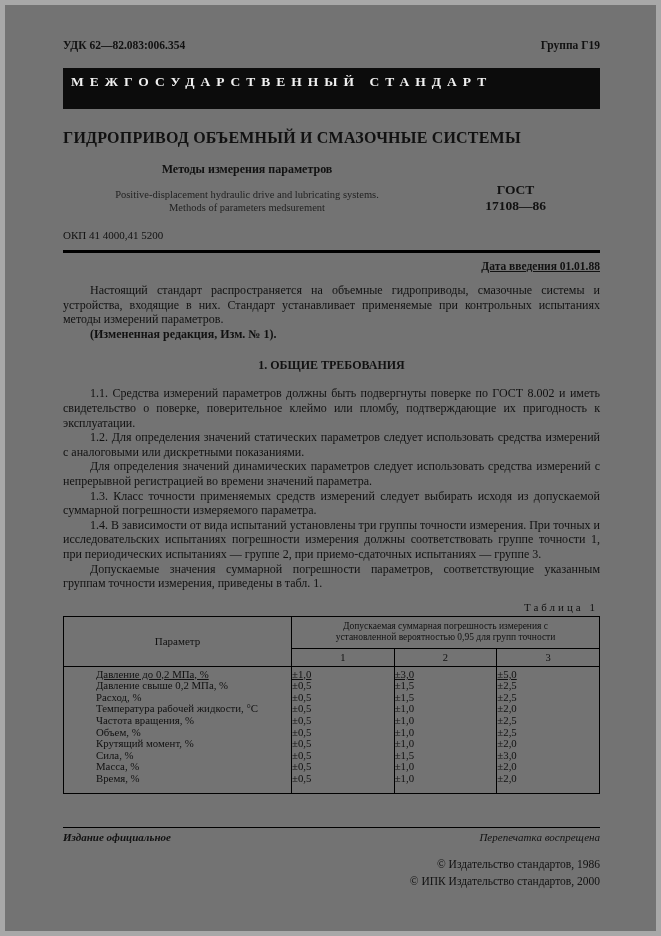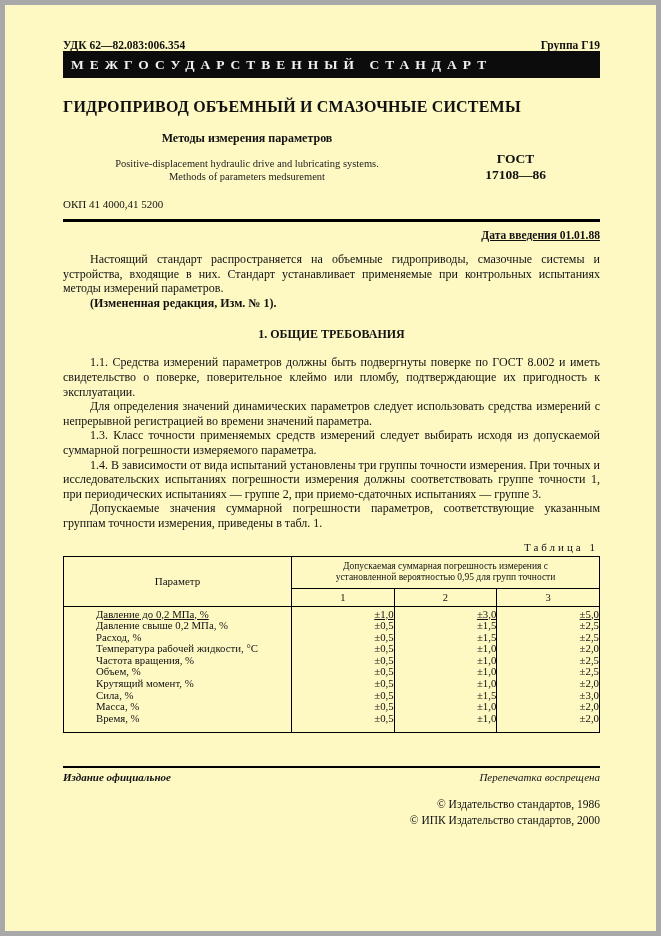--- a/index.html
+++ b/index.html
@@ -8,7 +8,7 @@
 
   .page {
     width: 661px; height: 936px;
-    background: #fef9c3;
+    background: #737373;
     border: 5px solid #a8a8a8;
     overflow: hidden;
     position: relative;

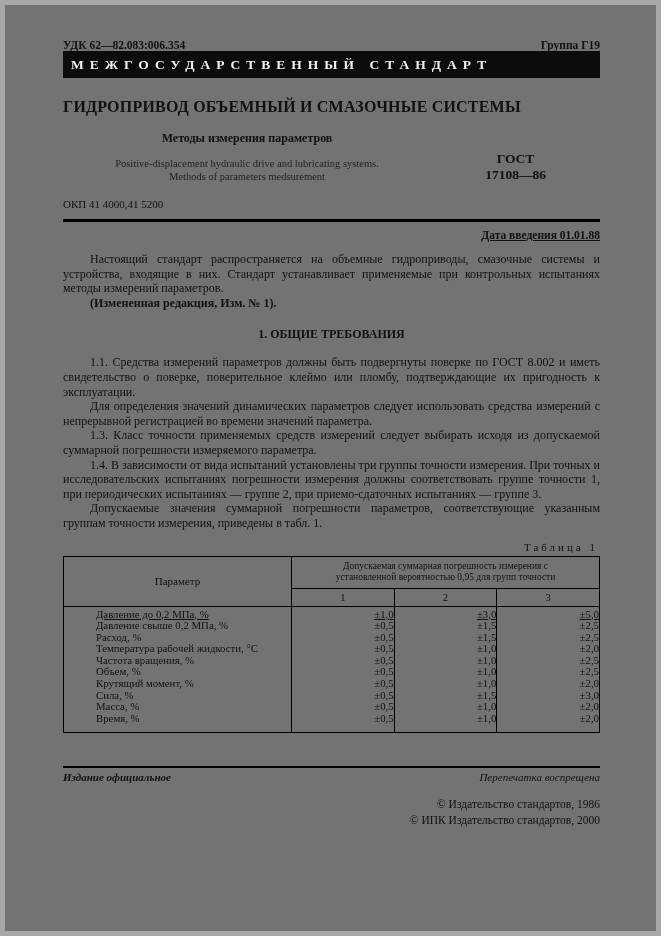--- a/index.html
+++ b/index.html
@@ -21,10 +21,11 @@
   }
 
   .banner {
+    margin-top: 17px;
     background: #0c0c0c; color: #f0f0f0;
     font-weight: bold; font-size: 13.5px;
     letter-spacing: 6px;
-    padding: 6px 8px 5px;
+    padding: 6px 8px 19px;
     text-align: justify; text-align-last: justify;
     white-space: nowrap;
     display: block;

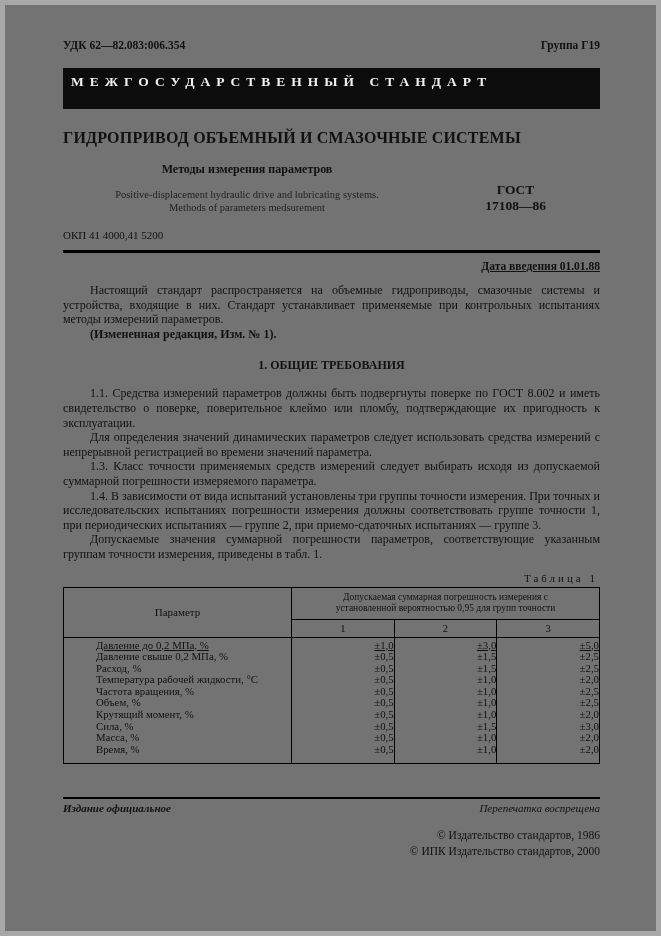--- a/index.html
+++ b/index.html
@@ -120,6 +120,7 @@
     <div class="section-heading">1. ОБЩИЕ ТРЕБОВАНИЯ</div>
 
     <p class="body-p">1.1. Средства измерений параметров должны быть подвергнуты поверке по ГОСТ 8.002 и иметь свидетельство о поверке, поверительное клеймо или пломбу, подтверждающие их пригодность к эксплуатации.</p>
+    <p class="body-p">1.2. Для определения значений статических параметров следует использовать средства измерений с аналоговыми или дискретными показаниями.</p>
     <p class="body-p">Для определения значений динамических параметров следует использовать средства измерений с непрерывной регистрацией во времени значений параметра.</p>
     <p class="body-p">1.3. Класс точности применяемых средств измерений следует выбирать исходя из допускаемой суммарной погрешности измеряемого параметра.</p>
     <p class="body-p">1.4. В зависимости от вида испытаний установлены три группы точности измерения. При точных и исследовательских испытаниях погрешности измерения должны соответствовать группе точности 1, при периодических испытаниях — группе 2, при приемо-сдаточных испытаниях — группе 3.</p>

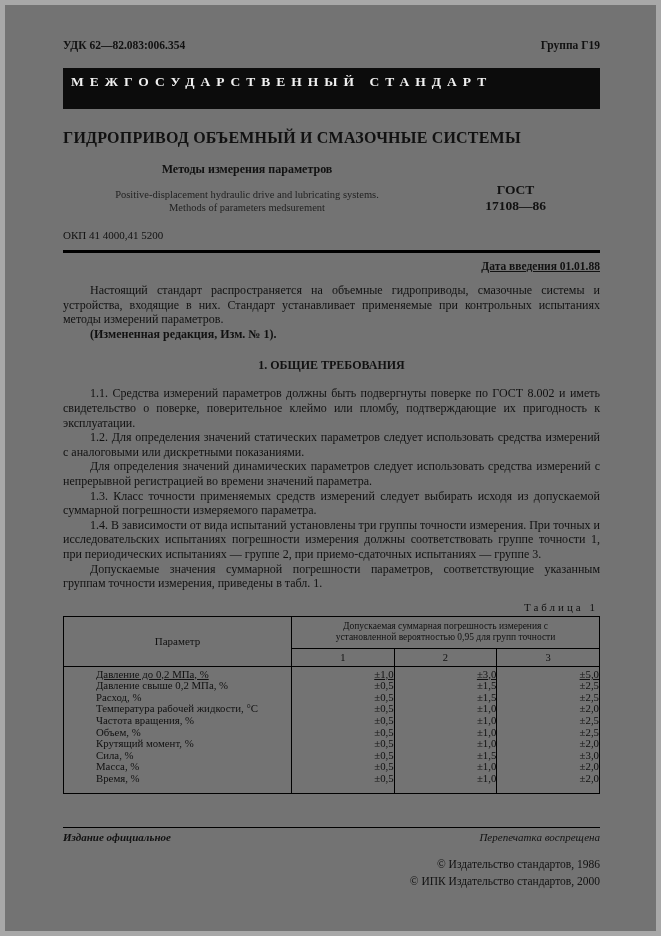--- a/index.html
+++ b/index.html
@@ -67,7 +67,7 @@
   th.num-h { font-size: 10.5px; padding: 3px 0; }
   tbody td { font-size: 10.8px; line-height: 11.6px; border-left: 1px solid #000; }
   tbody td.param-c { border-left: none; padding-left: 32px; text-align: left; }
-  tbody td.val-c { text-align: right; }
+  tbody td.val-c { text-align: left; }
   tbody tr.first td { padding-top: 2px; text-decoration: underline; }
   tbody tr.last td { padding-bottom: 8px; }
 

